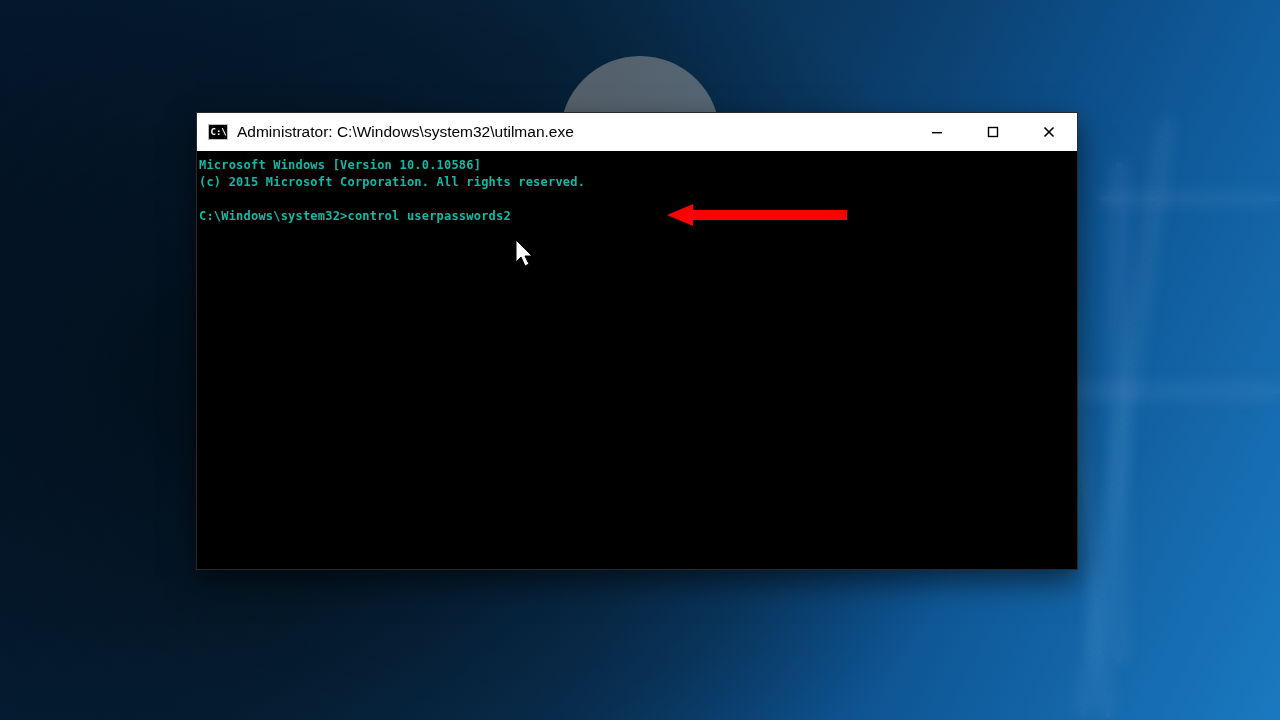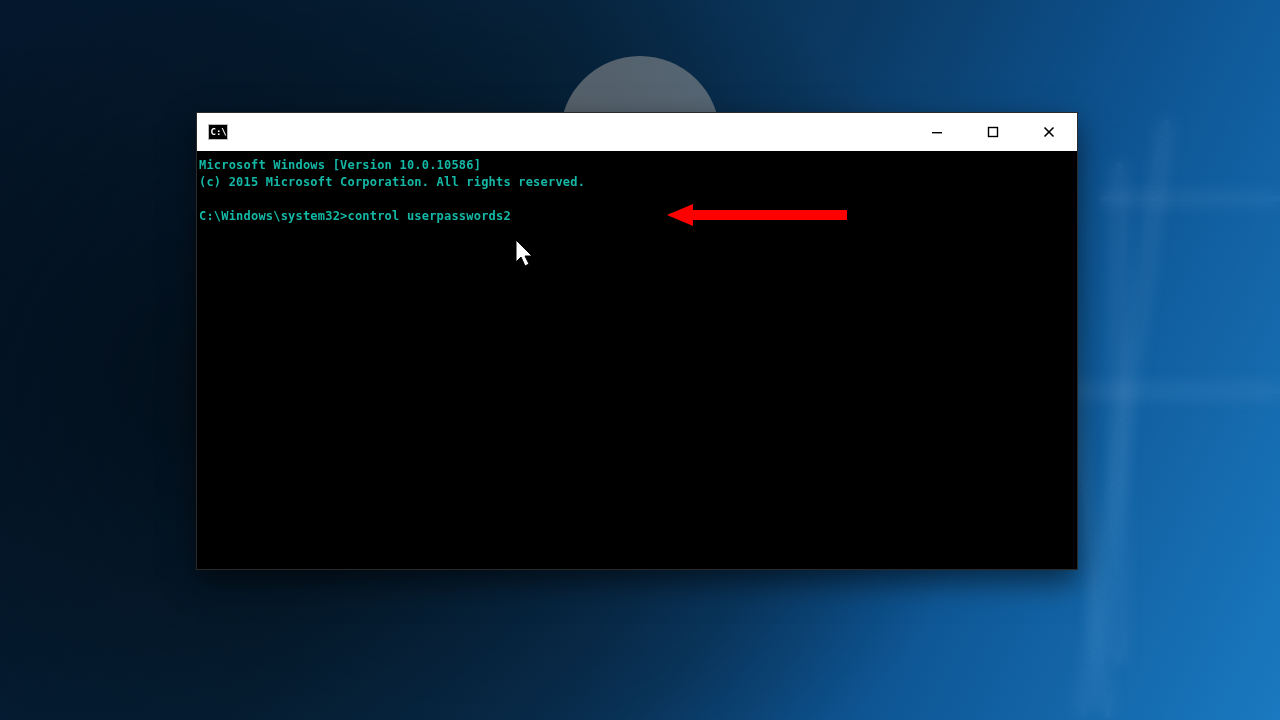--- a/index.html
+++ b/index.html
@@ -145,6 +145,7 @@
           <text x="2.5" y="11" font-family="Consolas,monospace" font-size="9" fill="#fff" font-weight="700">C:\</text>
         </svg>
       </span>
+      <span class="title">Administrator: C:\Windows\system32\utilman.exe</span>
       <span class="spacer"></span>
       <div class="winbtn" title="Minimize">
         <svg width="12" height="12" viewBox="0 0 12 12">

